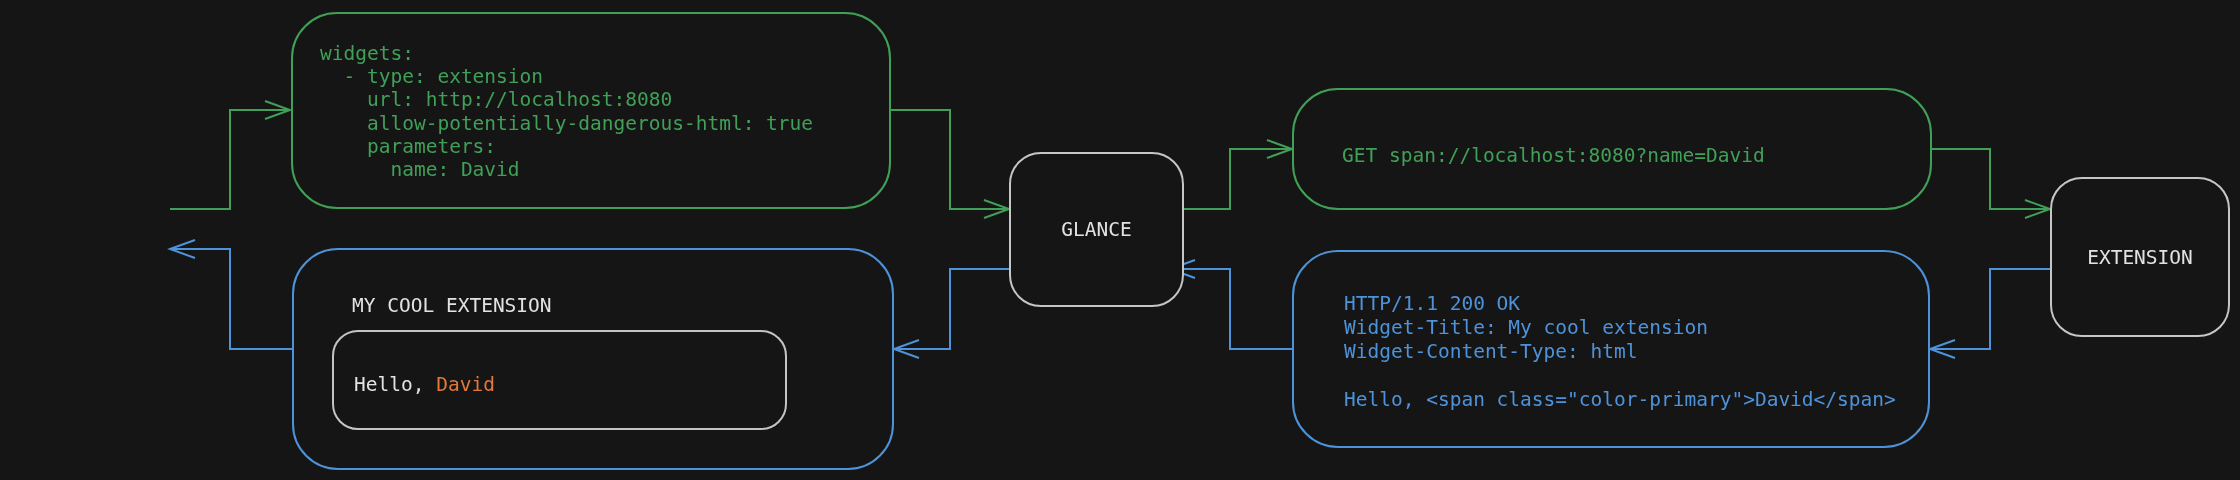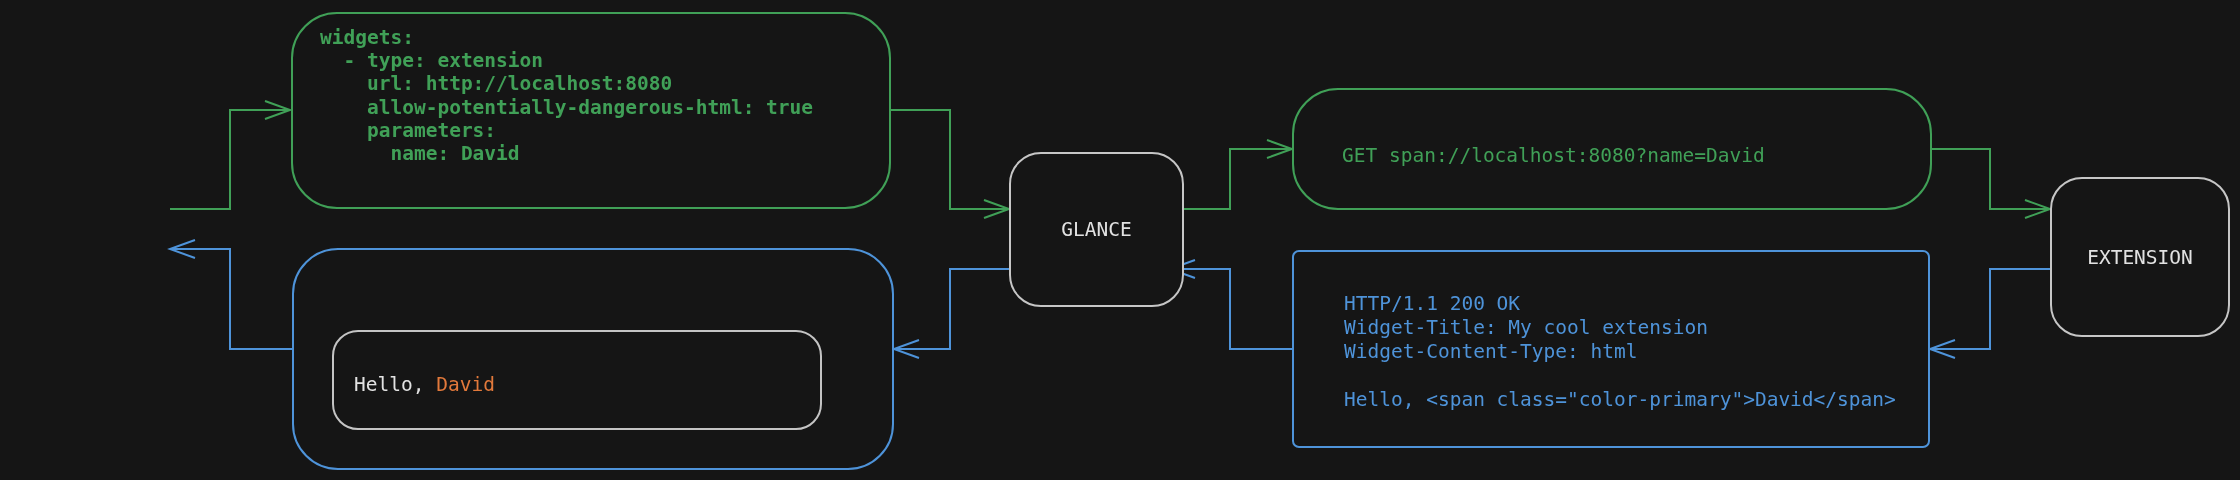--- a/index.html
+++ b/index.html
@@ -48,7 +48,7 @@
   .box-blue{border:2px solid var(--accent_blue,#4E93D9);}
 
   .config-box{left:291px;top:12px;width:600px;height:197px;}
-  .config-box pre{left:27px;top:12px;line-height:23.2px;color:var(--accent_green,#40A057);font-weight:bold;}
+  .config-box pre{left:27px;top:28px;line-height:23.2px;color:var(--accent_green,#40A057);}
 
   .request-box{left:1292px;top:88px;width:640px;height:122px;}
   .request-box pre{left:48px;top:54px;line-height:23.2px;color:var(--accent_green,#40A057);}

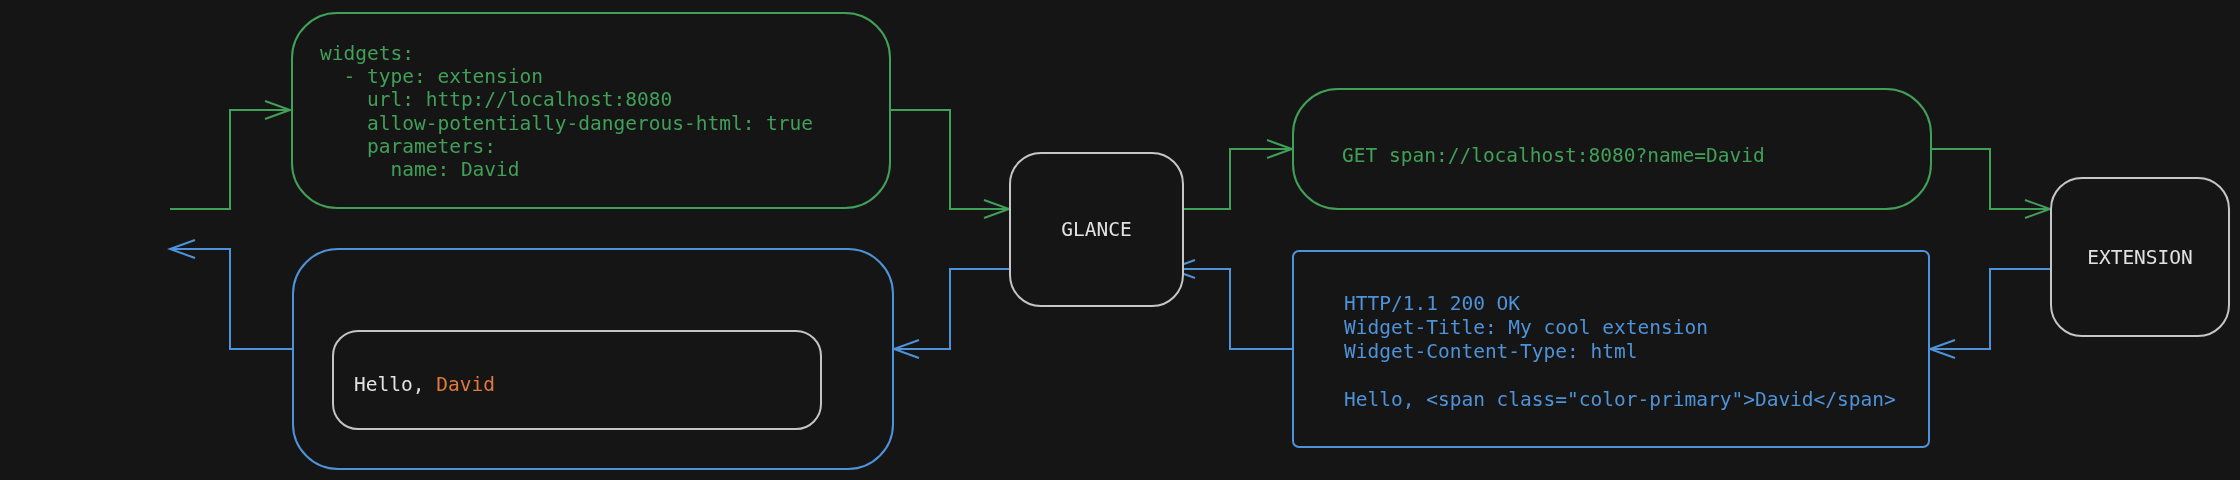--- a/index.html
+++ b/index.html
@@ -121,6 +121,7 @@
   </div>
 
   <div class="code-box box-blue widget-box">
+    <span class="widget-title">MY COOL EXTENSION</span>
     <div class="widget-inner">
       <span class="greeting"><span>Hello, </span><span class="name">David</span></span>
     </div>

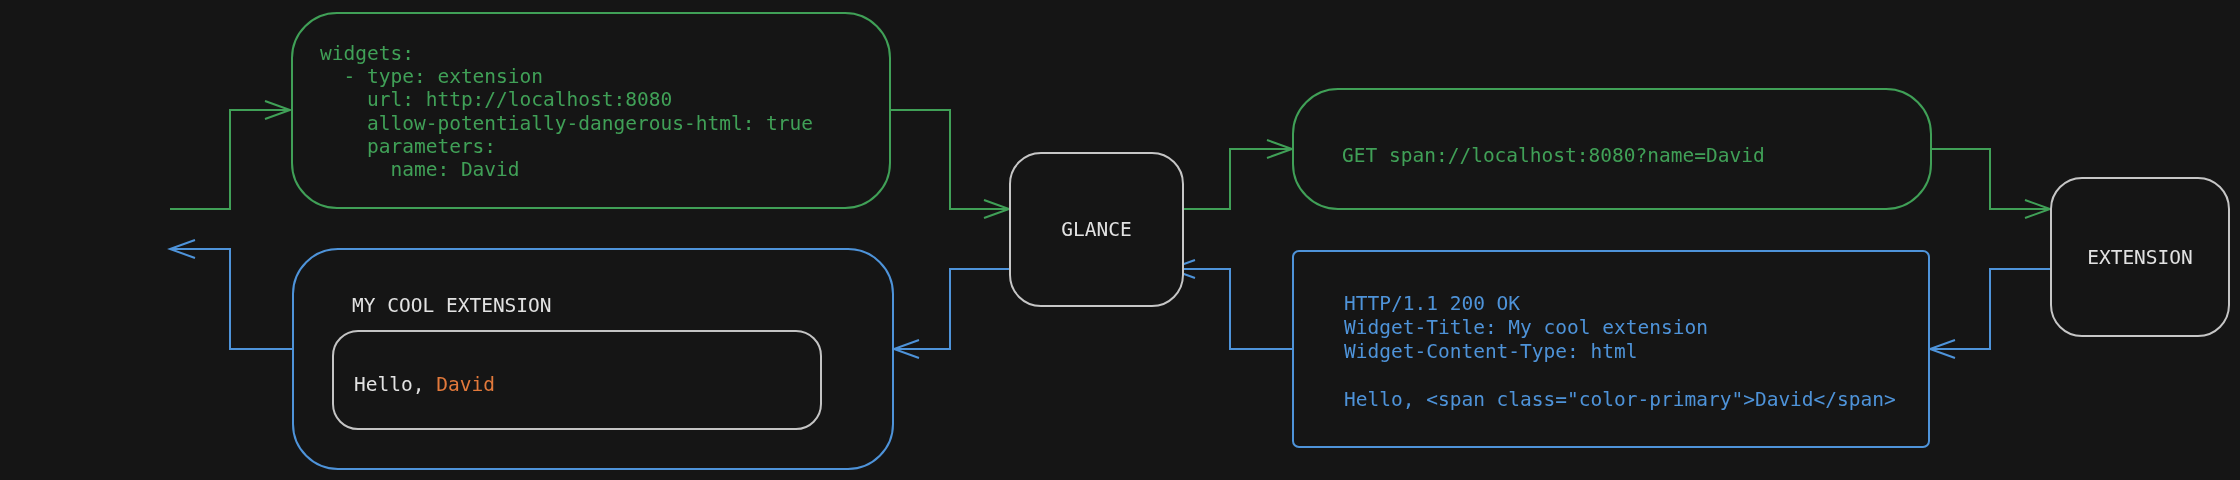--- a/index.html
+++ b/index.html
@@ -53,7 +53,7 @@
   .request-box{left:1292px;top:88px;width:640px;height:122px;}
   .request-box pre{left:48px;top:54px;line-height:23.2px;color:var(--accent_green,#40A057);}
 
-  .response-box{left:1292px;top:250px;width:638px;height:198px;border-radius:7px;}
+  .response-box{left:1292px;top:250px;width:638px;height:198px;}
   .response-box pre{left:50px;top:40px;line-height:24px;color:var(--accent_blue,#4E93D9);}
 
   .widget-box{left:292px;top:248px;width:602px;height:222px;}

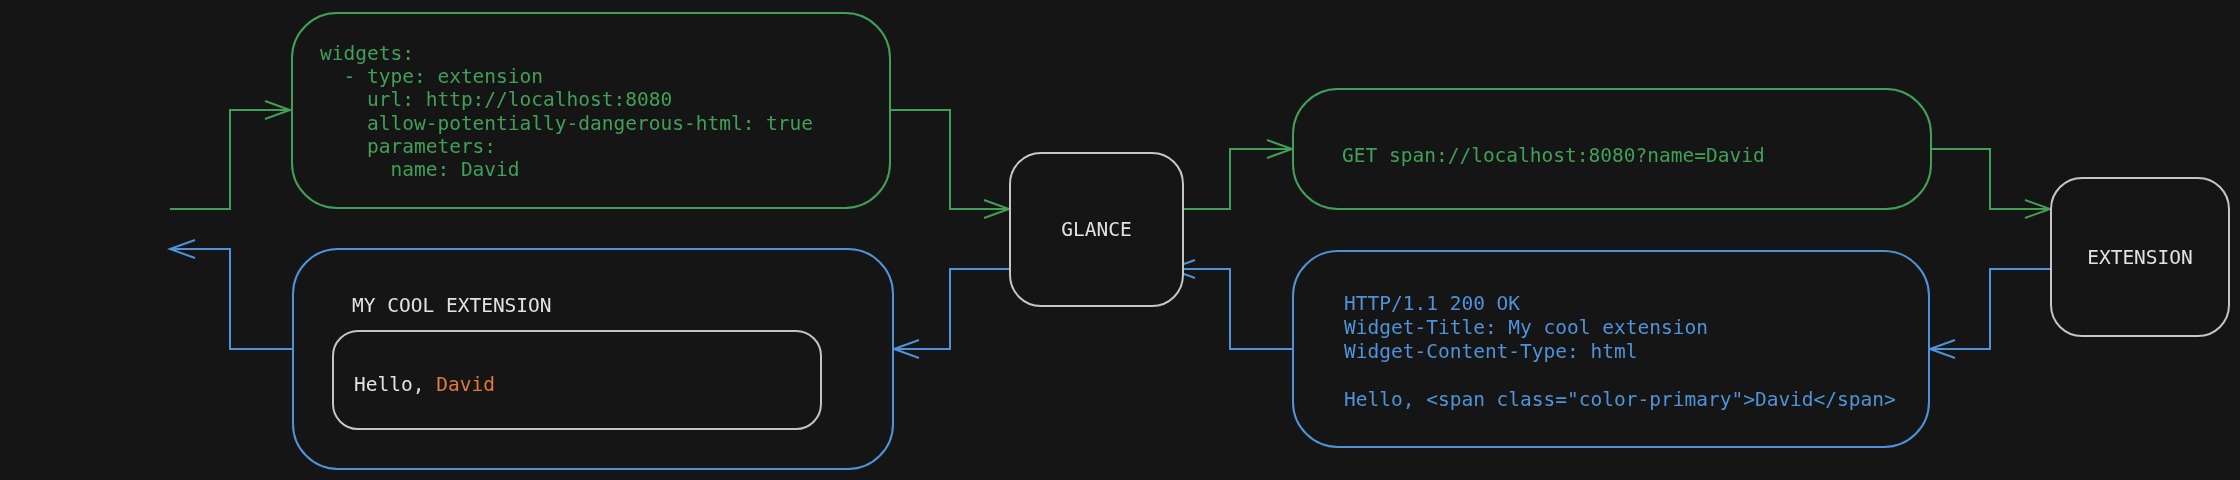--- a/index.html
+++ b/index.html
@@ -63,7 +63,7 @@
     white-space:pre;
   }
   .widget-inner{
-    position:absolute;left:38px;top:80px;width:490px;height:100px;
+    position:absolute;left:38px;top:80px;width:455px;height:100px;
     border:2px solid var(--inner_border,#C4C4C4);
     border-radius:26px;
   }

